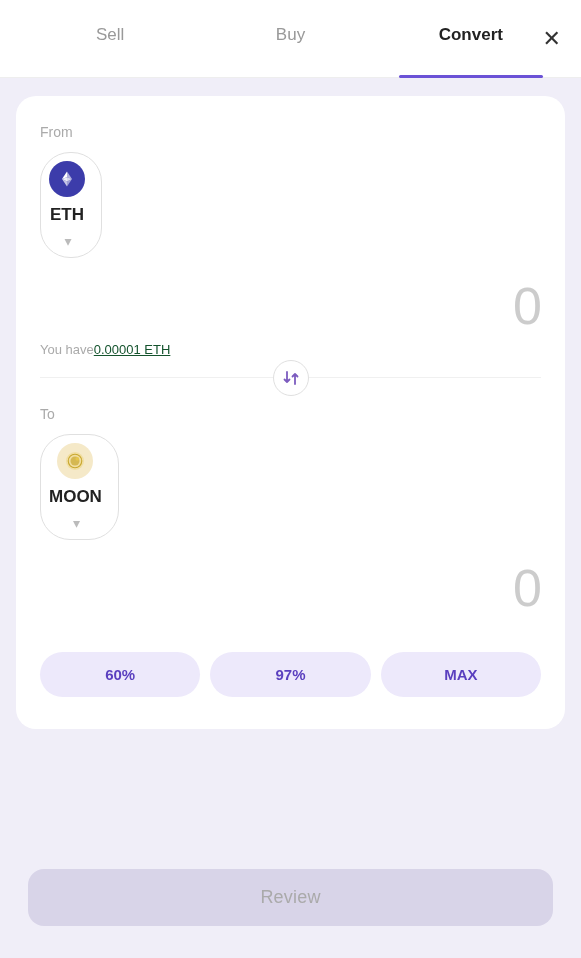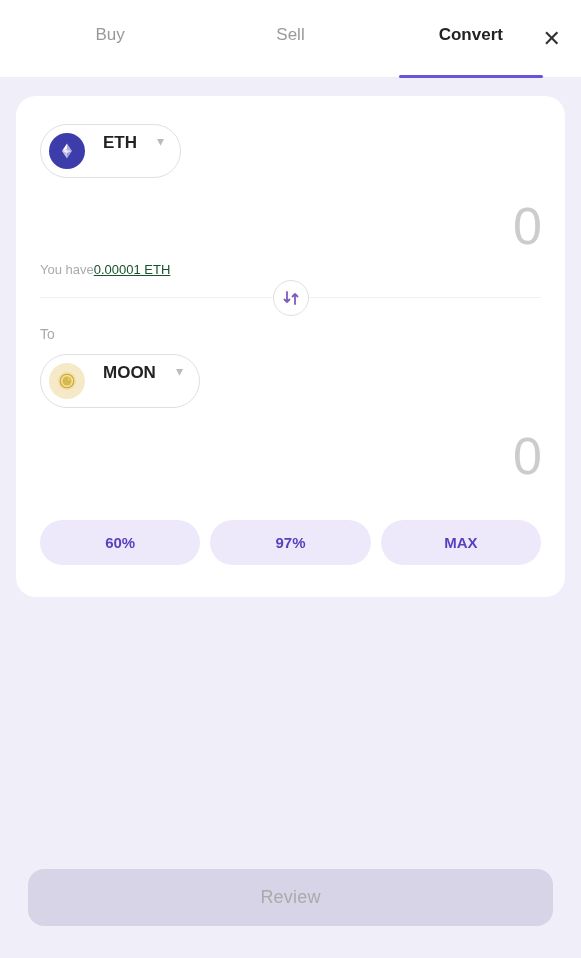--- a/index.html
+++ b/index.html
@@ -268,10 +268,10 @@
 <div class="tab-bar">
   <div class="tab-bar-inner">
     <div class="tab-item">
+      <span>Sell</span>
+    </div>
+    <div class="tab-item">
       <span>Buy</span>
-    </div>
-    <div class="tab-item">
-      <span>Sell</span>
     </div>
     <div class="tab-item active">
       <span>Convert</span>

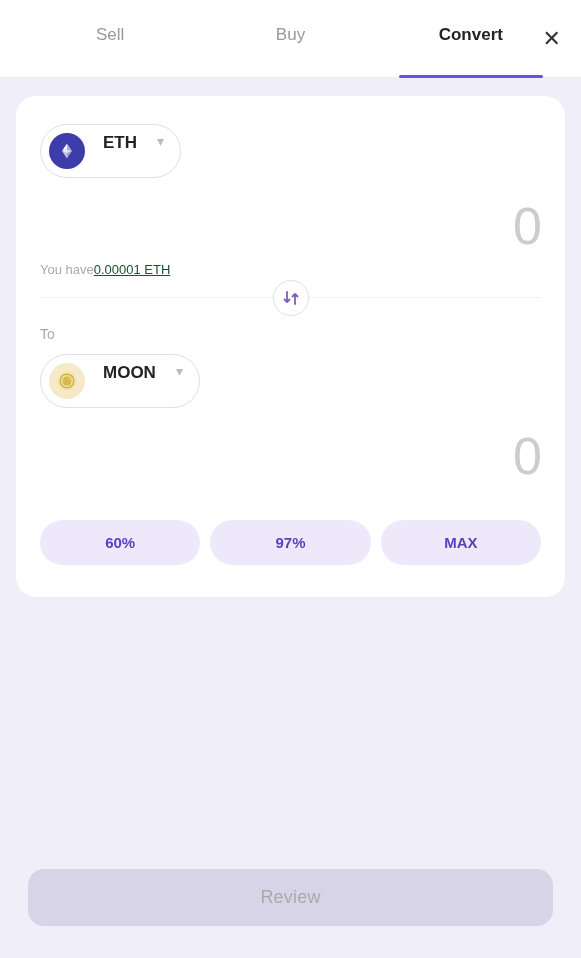--- a/index.html
+++ b/index.html
@@ -283,6 +283,7 @@
 <div class="card">
 
   <div>
+    <div class="section-label">From</div>
 
     <div class="token-selector">
       <div class="token-icon-eth">

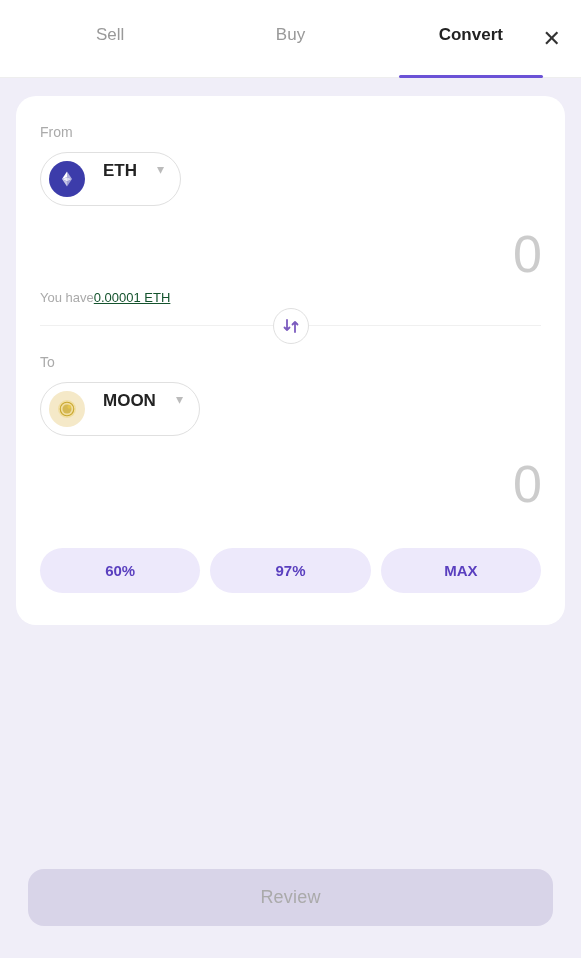--- a/index.html
+++ b/index.html
@@ -99,13 +99,14 @@
 
     .token-selector {
       display: inline-flex;
-      align-items: flex-start;
-      gap: 18px;
+      align-items: center;
+      gap: 8px;
       border: 1.5px solid #e0e0e0;
       border-radius: 30px;
       padding: 8px 16px 8px 8px;
       cursor: pointer;
       background: #fff;
+      flex-direction: column;
     }
 
     .token-icon-eth {

